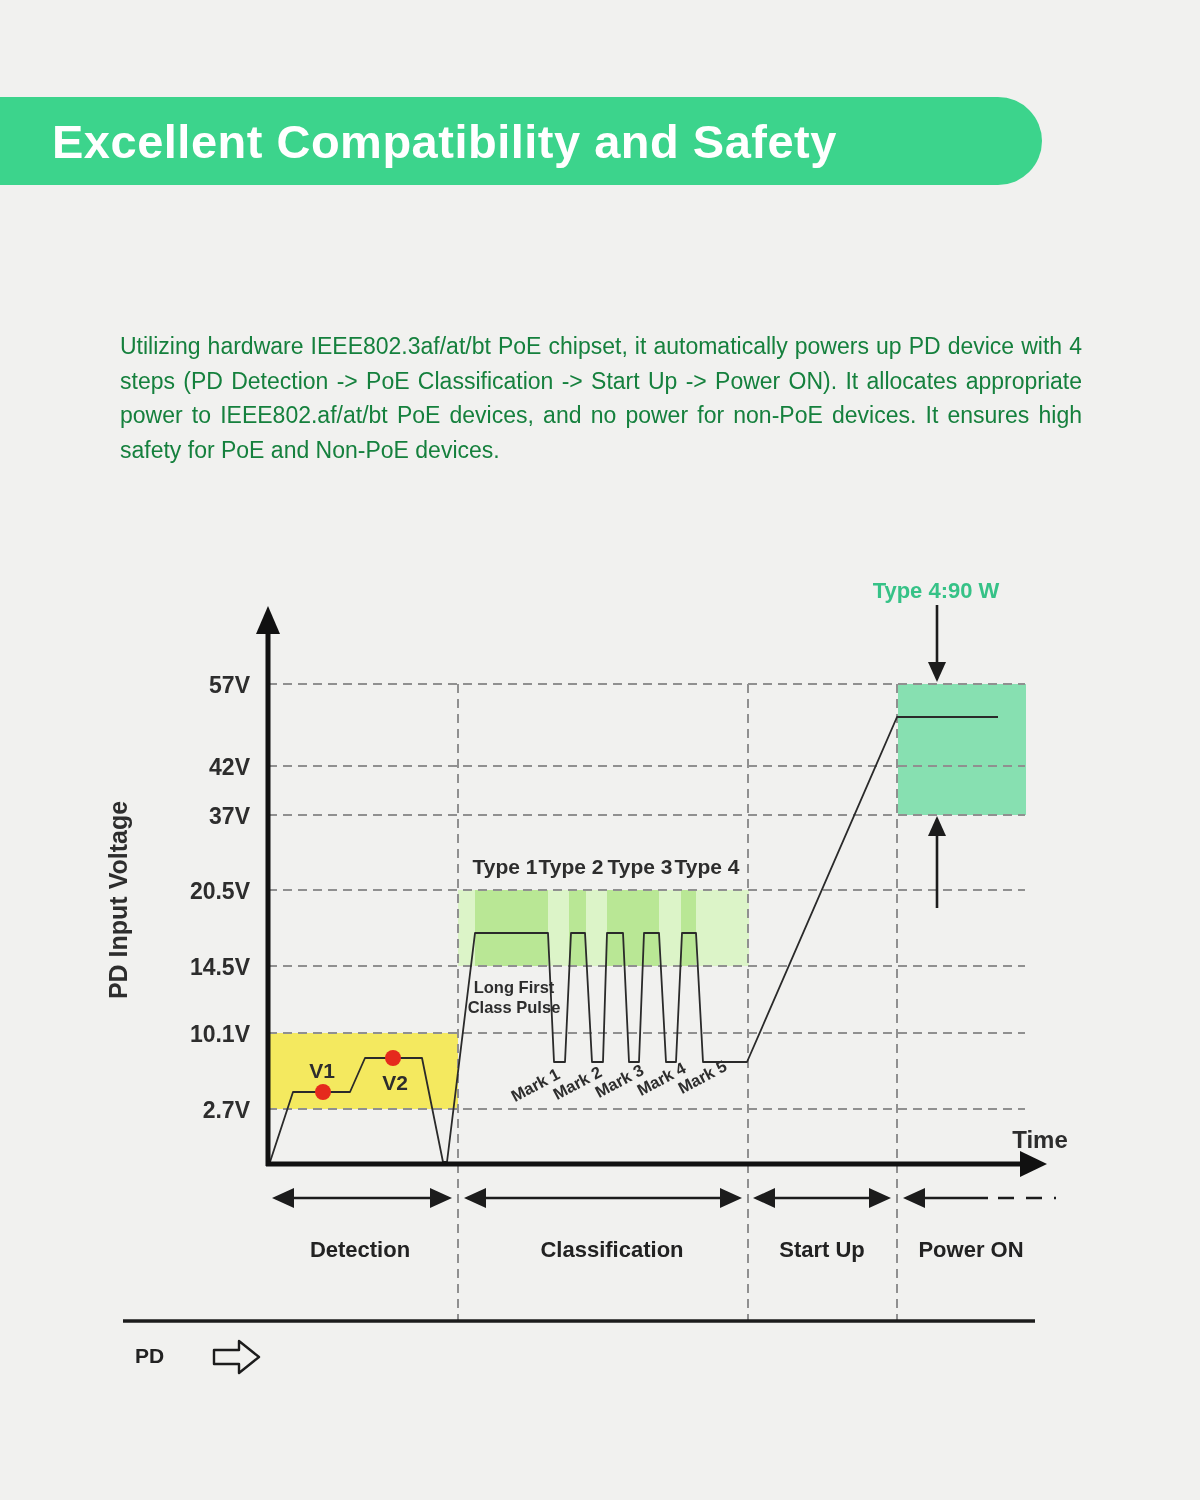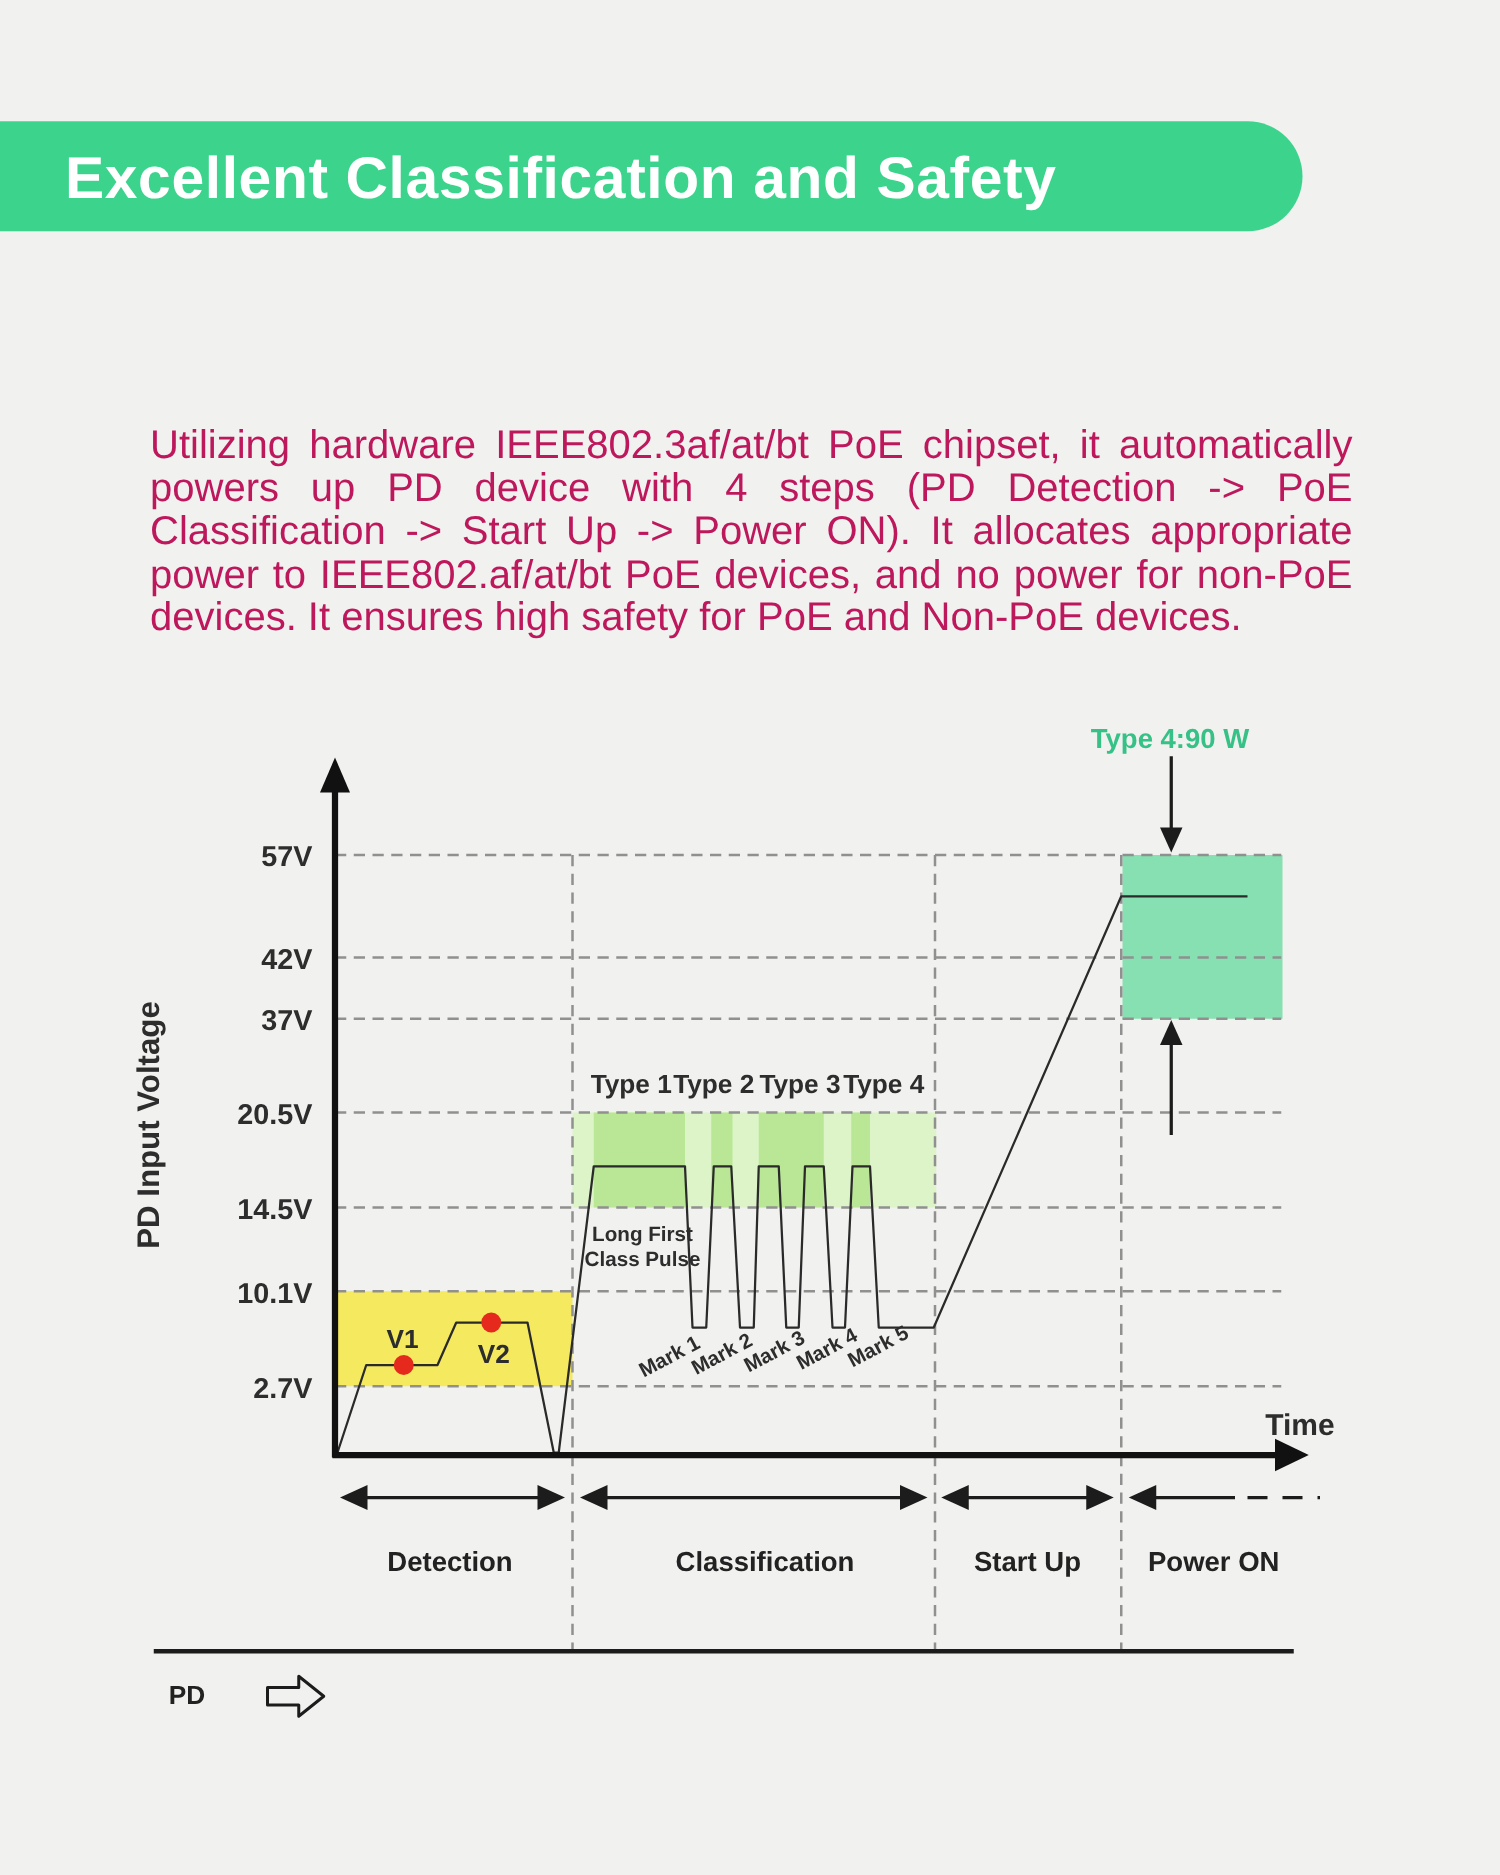--- a/index.html
+++ b/index.html
@@ -28,7 +28,7 @@
 <div class="page">
 
   <div class="banner">
-    <h1>Excellent Classification and Safety</h1>
+    <h1>Excellent Compatibility and Safety</h1>
   </div>
 
   <p class="intro">Utilizing hardware IEEE802.3af/at/bt PoE chipset, it automatically powers up PD device with 4 steps (PD Detection -&gt; PoE Classification -&gt; Start Up -&gt; Power ON). It allocates appropriate power to IEEE802.af/at/bt PoE devices, and no power for non-PoE devices. It ensures high safety for PoE and Non-PoE devices.</p>

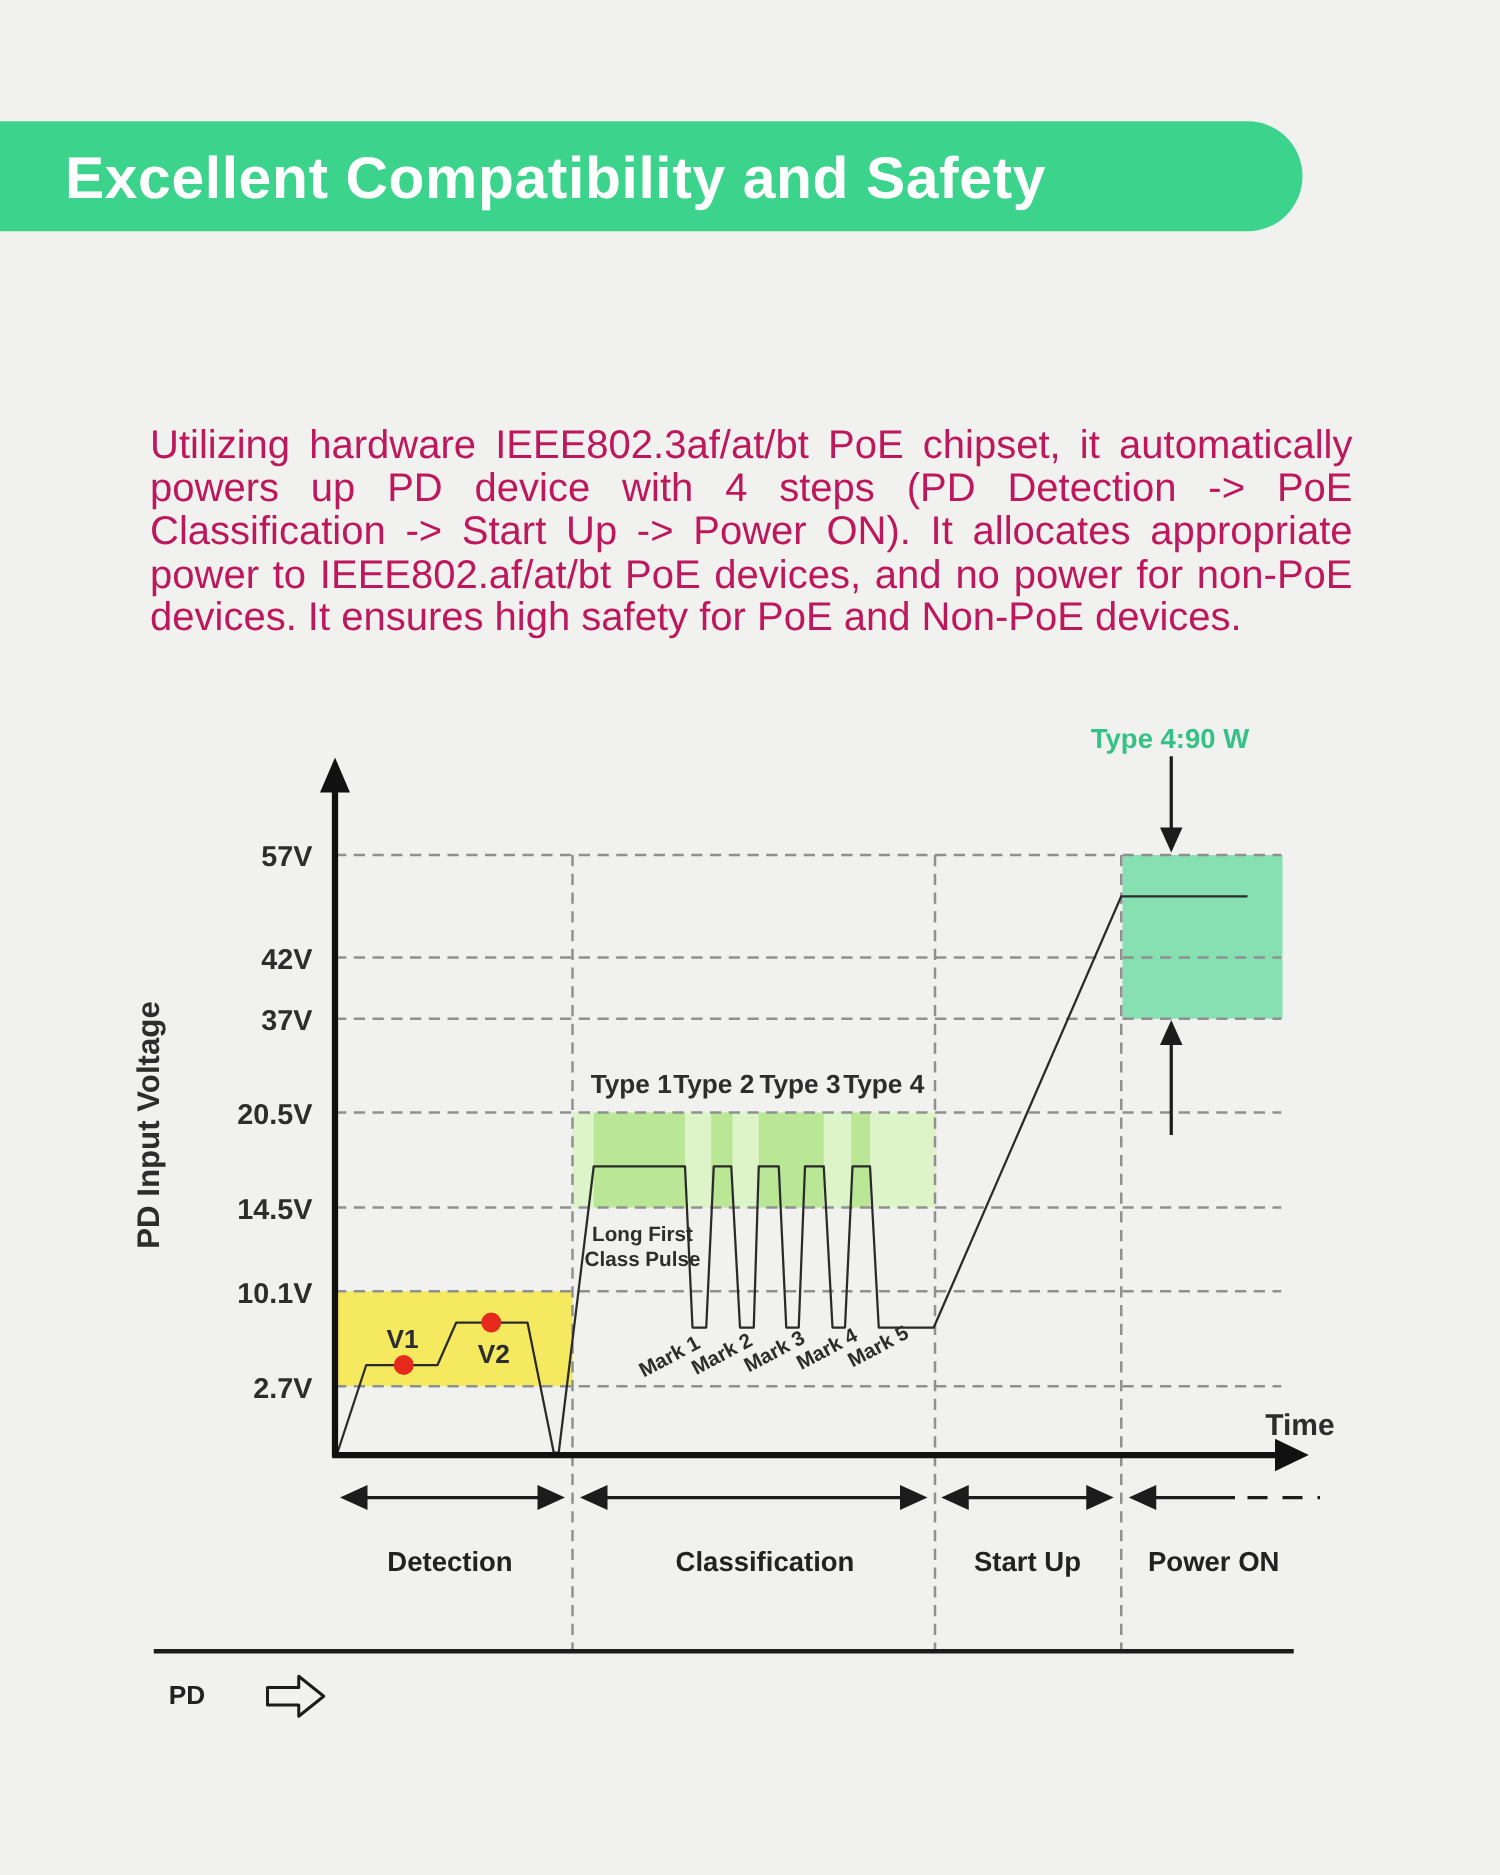--- a/index.html
+++ b/index.html
@@ -8,7 +8,7 @@
   .banner{position:absolute;left:0;top:97px;width:1042px;height:88px;background:#3cd48c;
           border-radius:0 44px 44px 0;display:flex;align-items:center;padding-left:52px;box-sizing:border-box;}
   .banner h1{margin:0;color:#ffffff;font-size:47px;font-weight:bold;letter-spacing:0.5px;}
-  .intro{position:absolute;left:120px;top:306px;width:962px;color:#be185d;font-size:32px;
+  .intro{position:absolute;left:120px;top:306px;width:962px;color:#15803d;font-size:23px;
          line-height:34.5px;text-align:justify;}
   .chart-wrap{position:absolute;left:0;top:555px;width:1200px;height:845px;margin-top:20px;}
   svg text{font-family:"Liberation Sans",sans-serif;}

